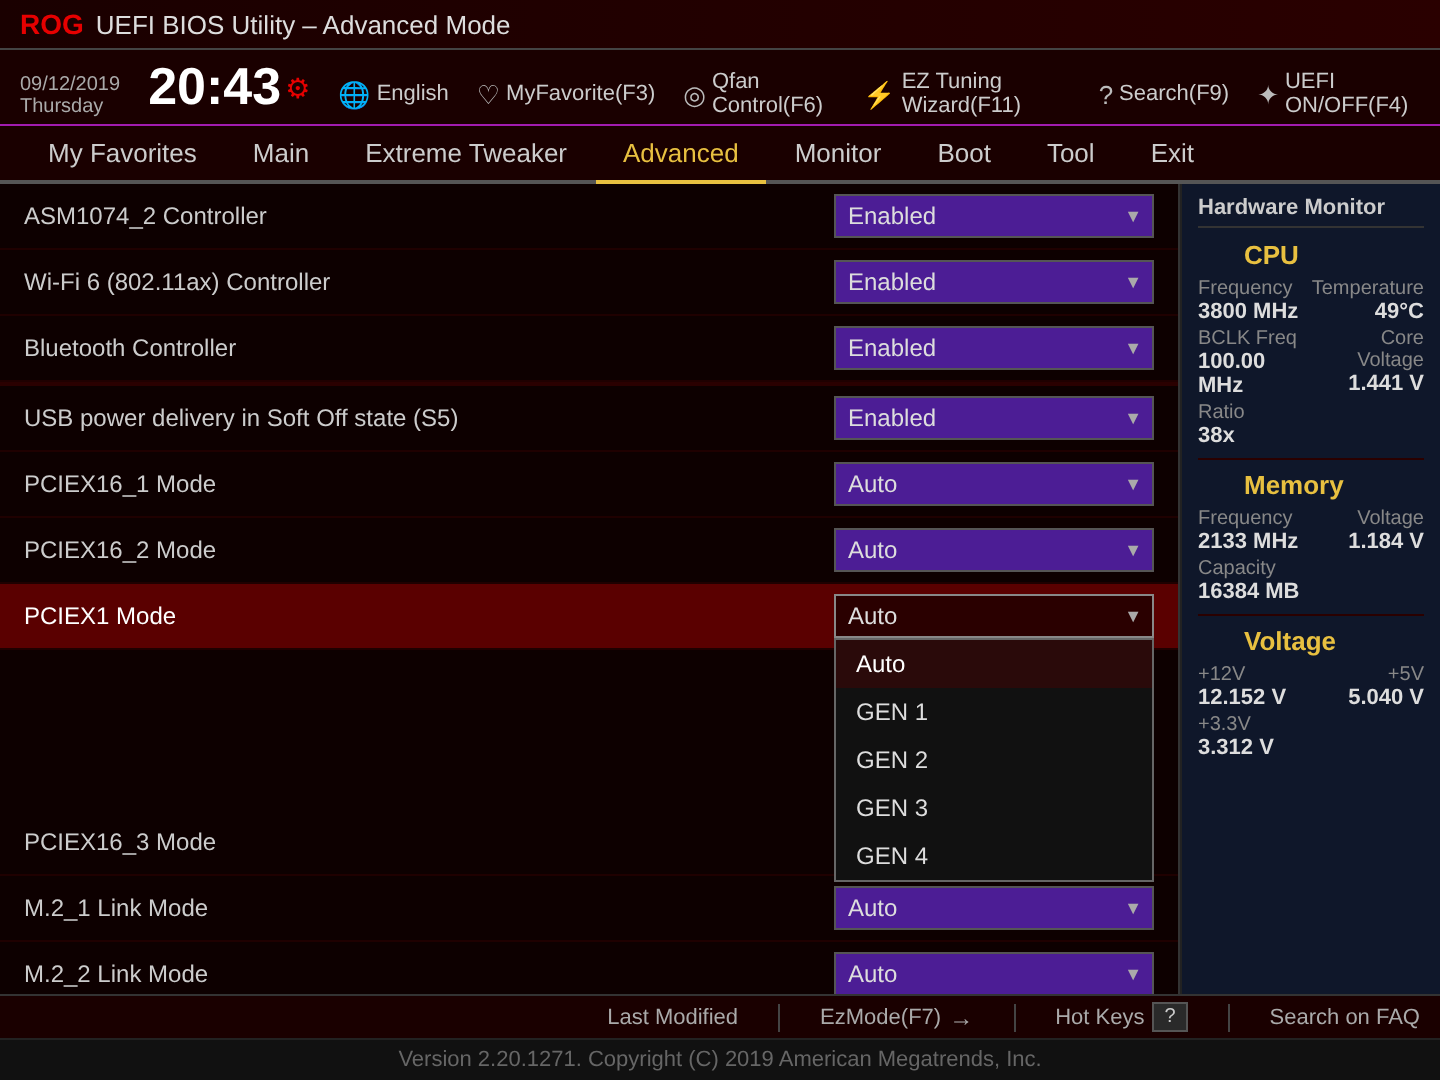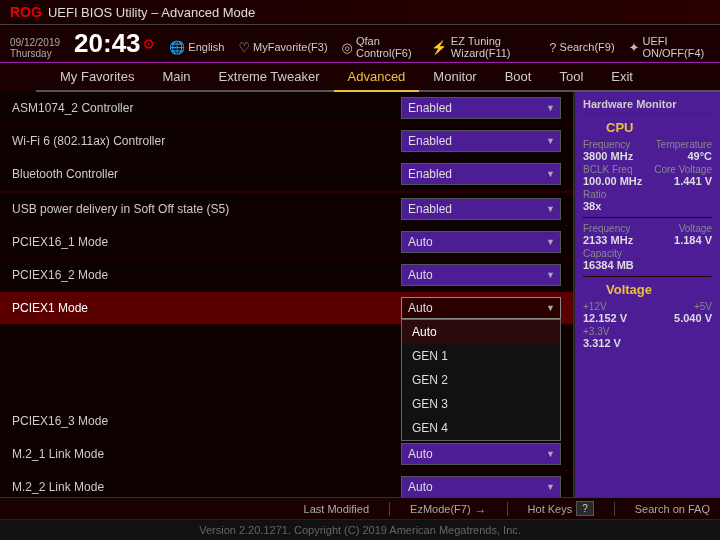--- a/index.html
+++ b/index.html
@@ -55,7 +55,6 @@
       display: flex;
       align-items: stretch;
       padding: 0 10px;
-      margin-left: 36px;
     }
     .nav-item {
       padding: 6px 14px;

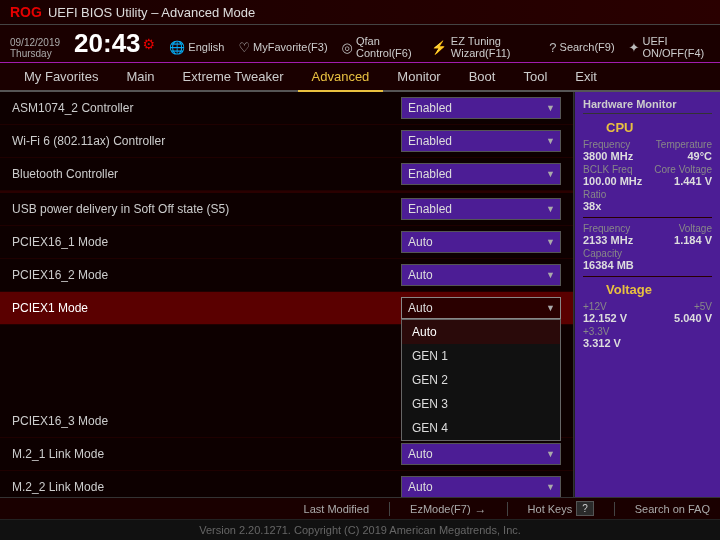--- a/index.html
+++ b/index.html
@@ -130,8 +130,8 @@
 
     
     #hw-monitor {
-      width: 146px;
-      background: #4c1d95;
+      width: 130px;
+      background: #0f172a;
       padding: 6px 8px;
       overflow-y: auto;
       border-left: 1px solid #222;

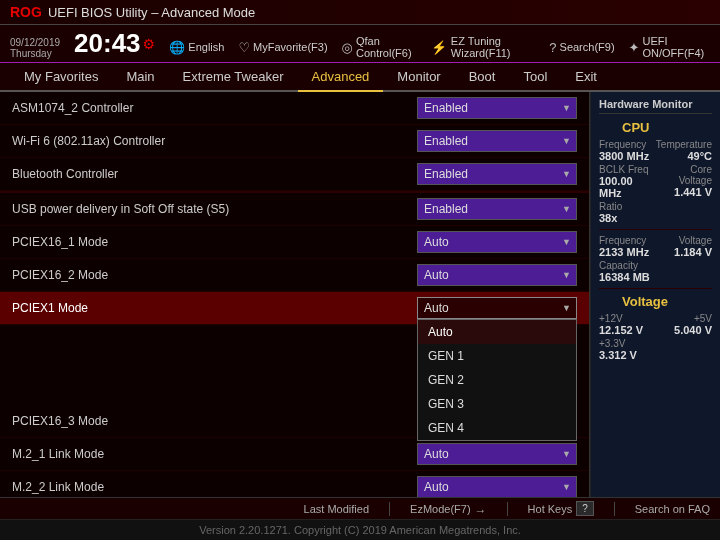--- a/index.html
+++ b/index.html
@@ -383,6 +383,7 @@
       </div>
 
       <div class="hw-divider"></div>
+      <div class="hw-section-title">Memory</div>
       <div class="hw-row">
         <div>
           <div class="hw-label">Frequency</div>

